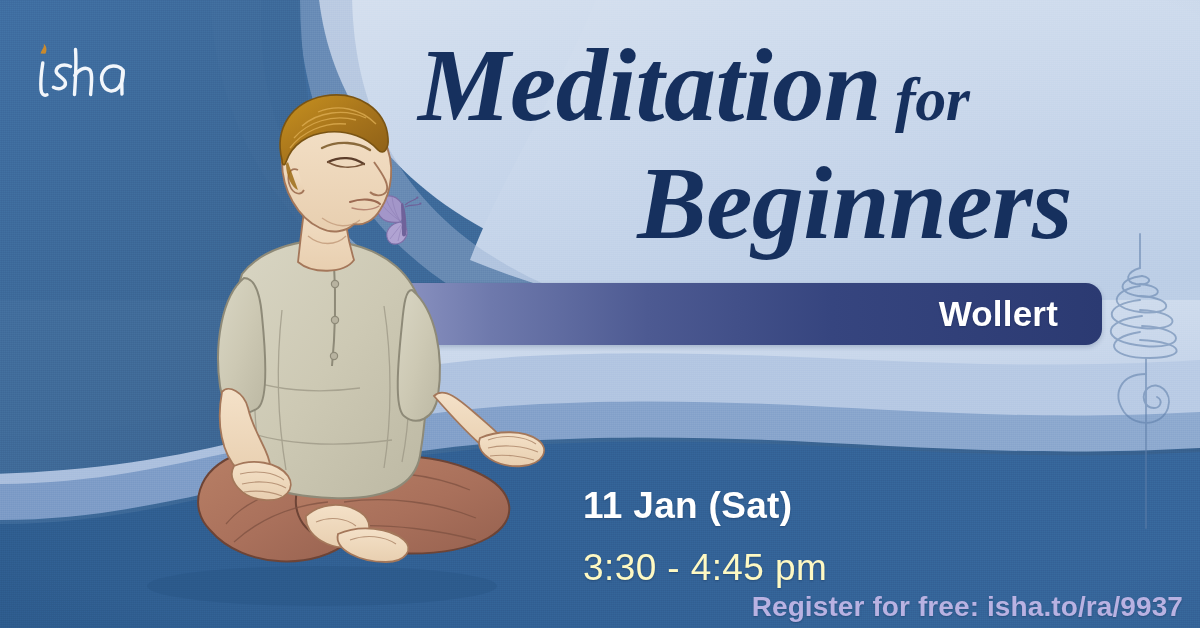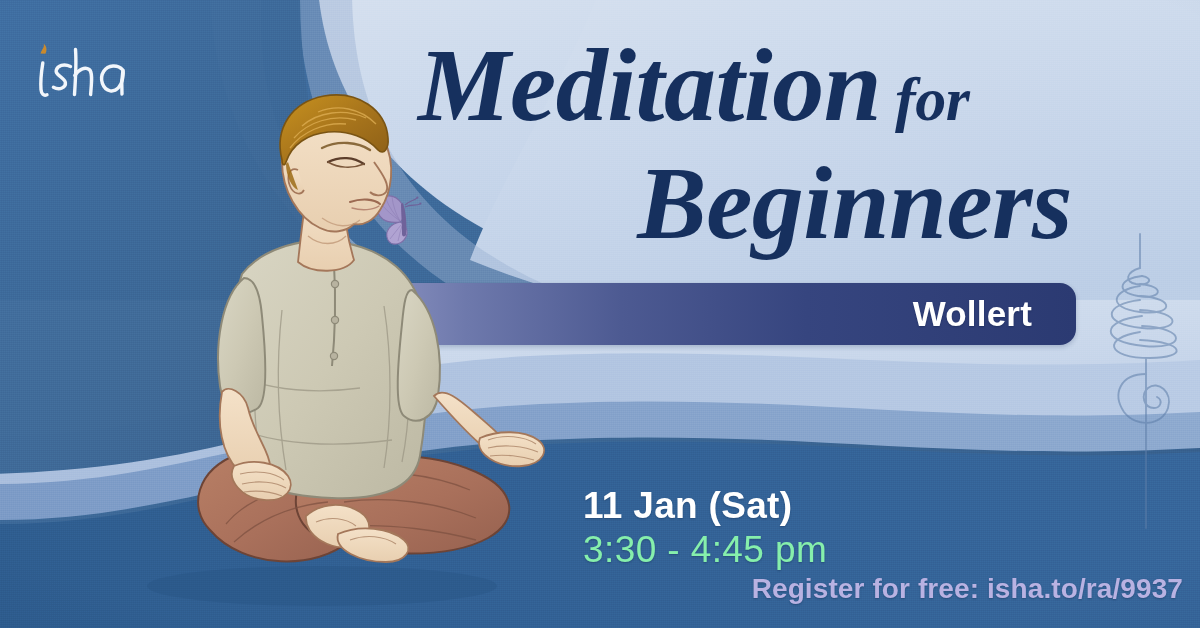--- a/index.html
+++ b/index.html
@@ -71,7 +71,7 @@
   
   .loc-badge{
     position:absolute;
-    left:366px; top:283px;
+    left:392px; top:283px;
     width:710px; height:62px;
     border-radius:0 16px 16px 0;
     background:linear-gradient(90deg,#8d94c2 0%, #6e79ac 14%, #4d5a92 36%, #36457f 62%, #2b3a72 100%);

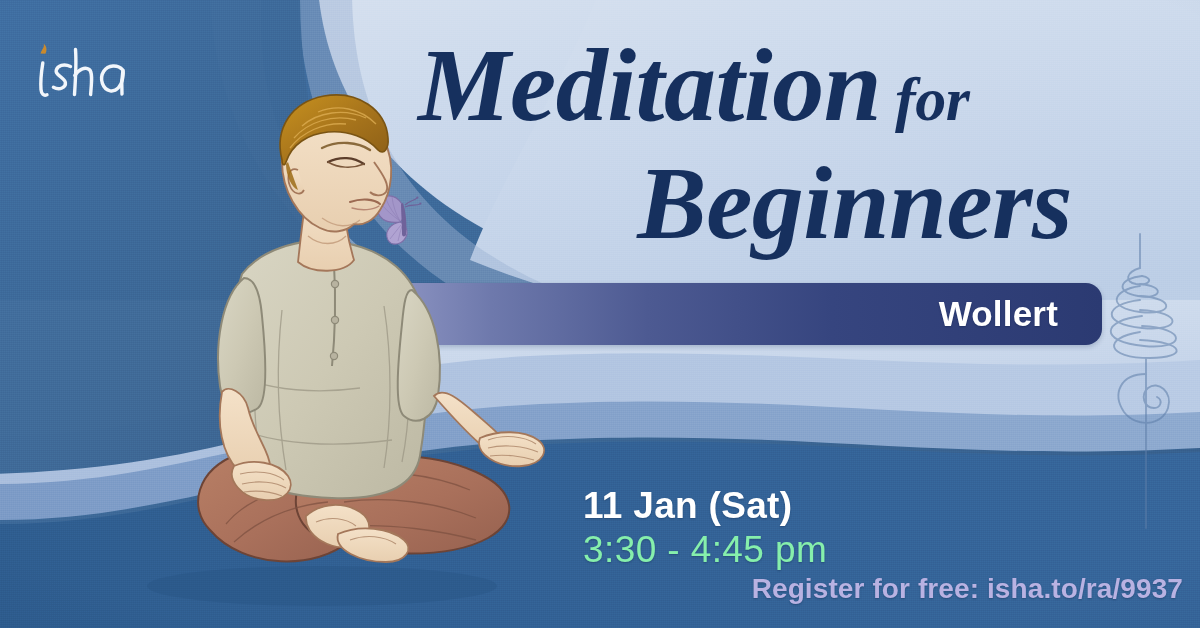--- a/index.html
+++ b/index.html
@@ -103,12 +103,12 @@
     margin-top:40px;
   }
   .d-time{
-    color:#86efac;
+    color:#fef9c3;
     font-size:37px;
     font-weight:400;
     letter-spacing:.4px;
     line-height:1.25;
-    margin-top:0;
+    margin-top:18px;
     text-shadow:0 1px 2px rgba(10,30,60,.30);
   }
   .d-register{

